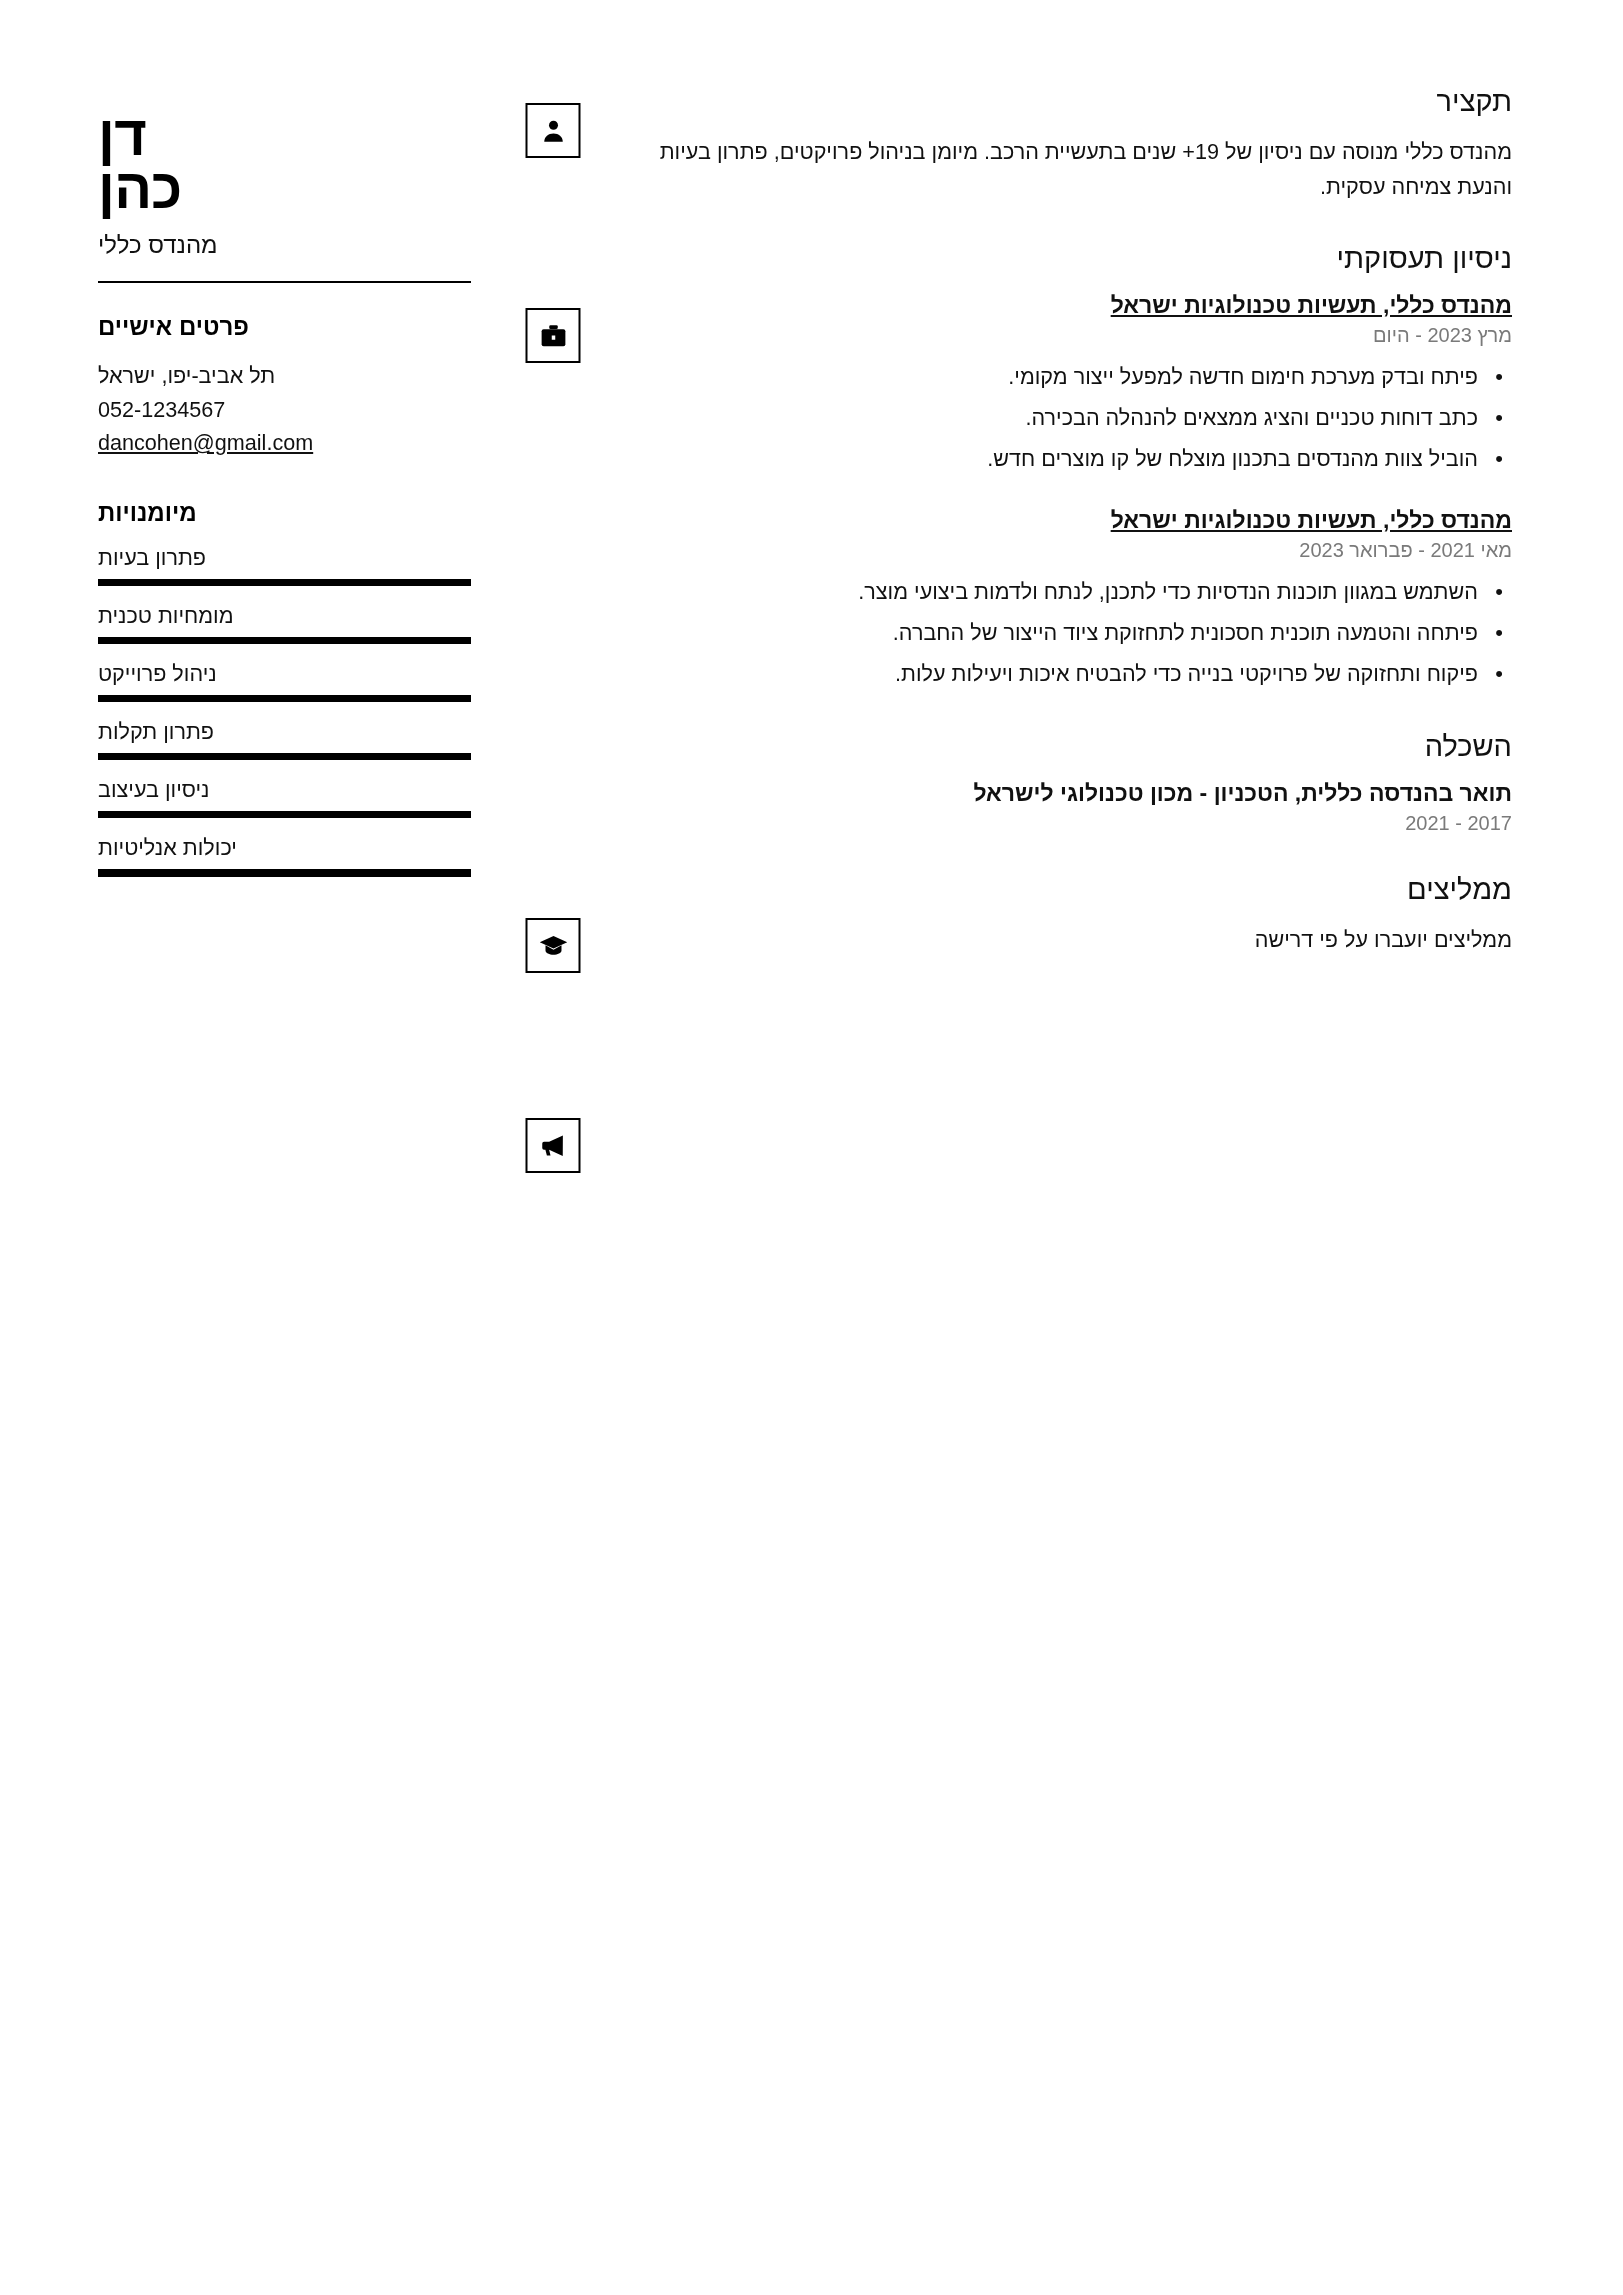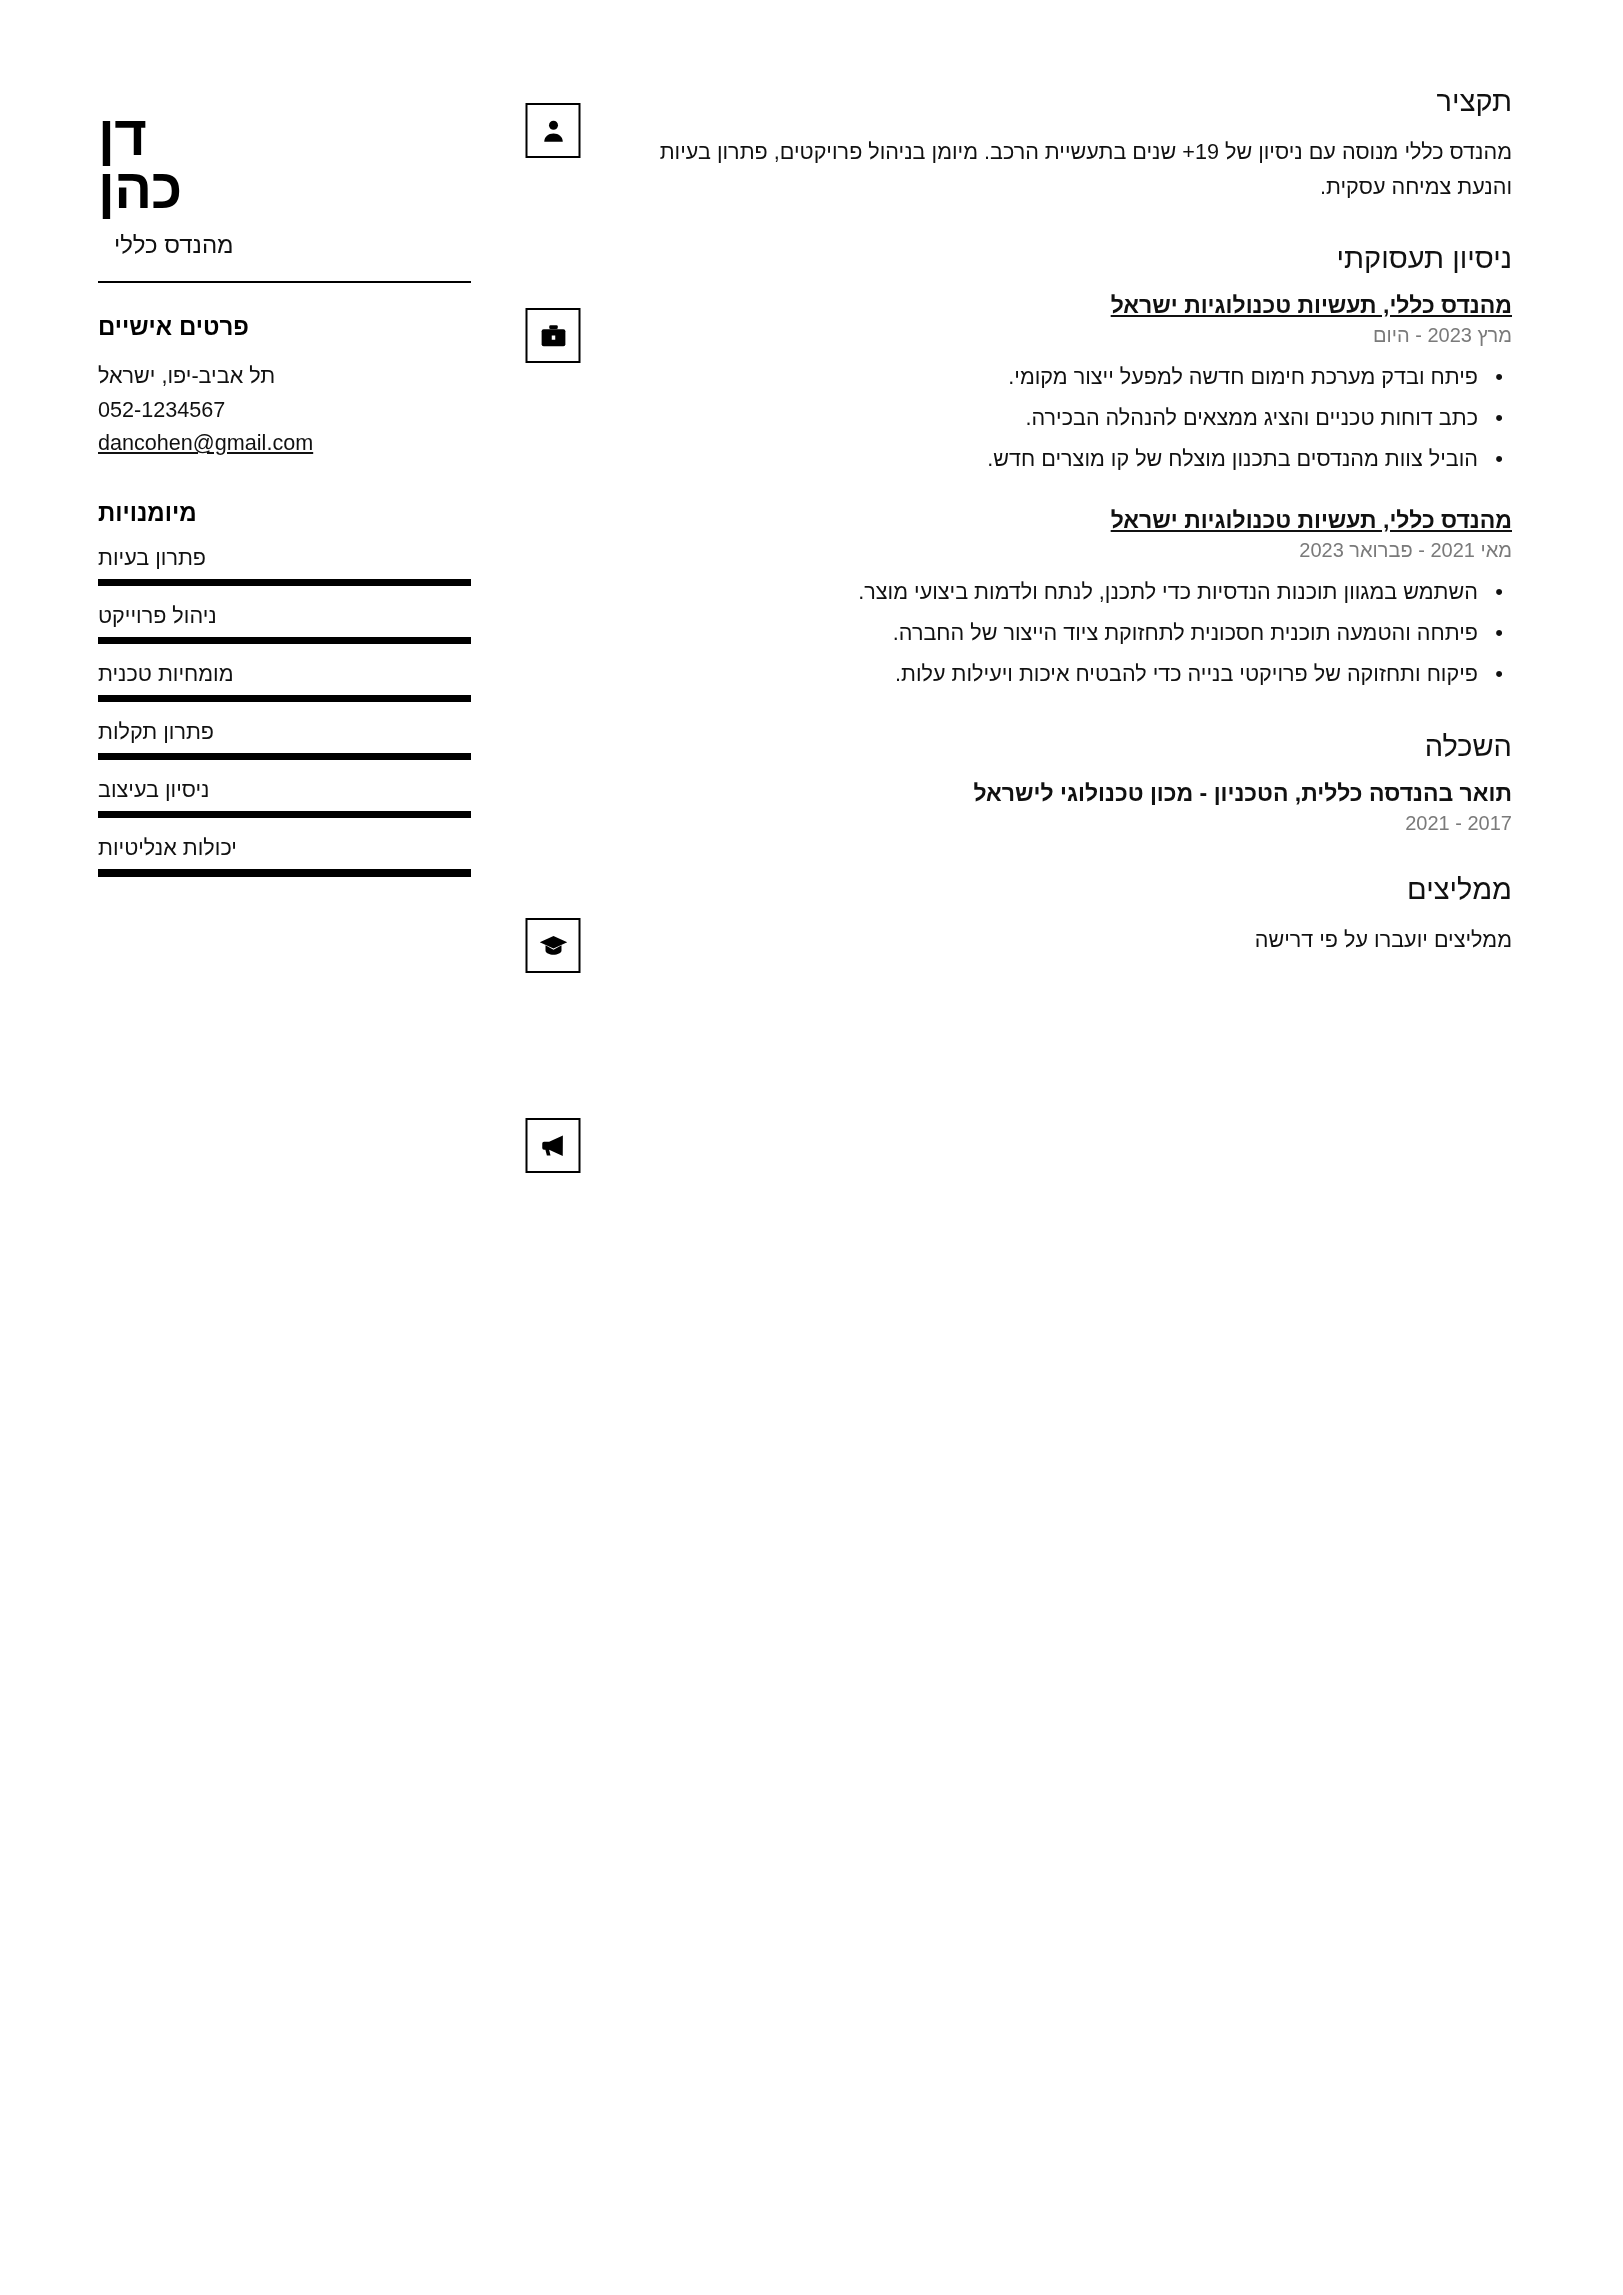--- a/index.html
+++ b/index.html
@@ -56,7 +56,6 @@
     margin-top: 15.7px;
     text-align: left;
     font-weight: 400;
-    margin-left: 16px;
   }
   .sidebar-rule {
     border: 0;

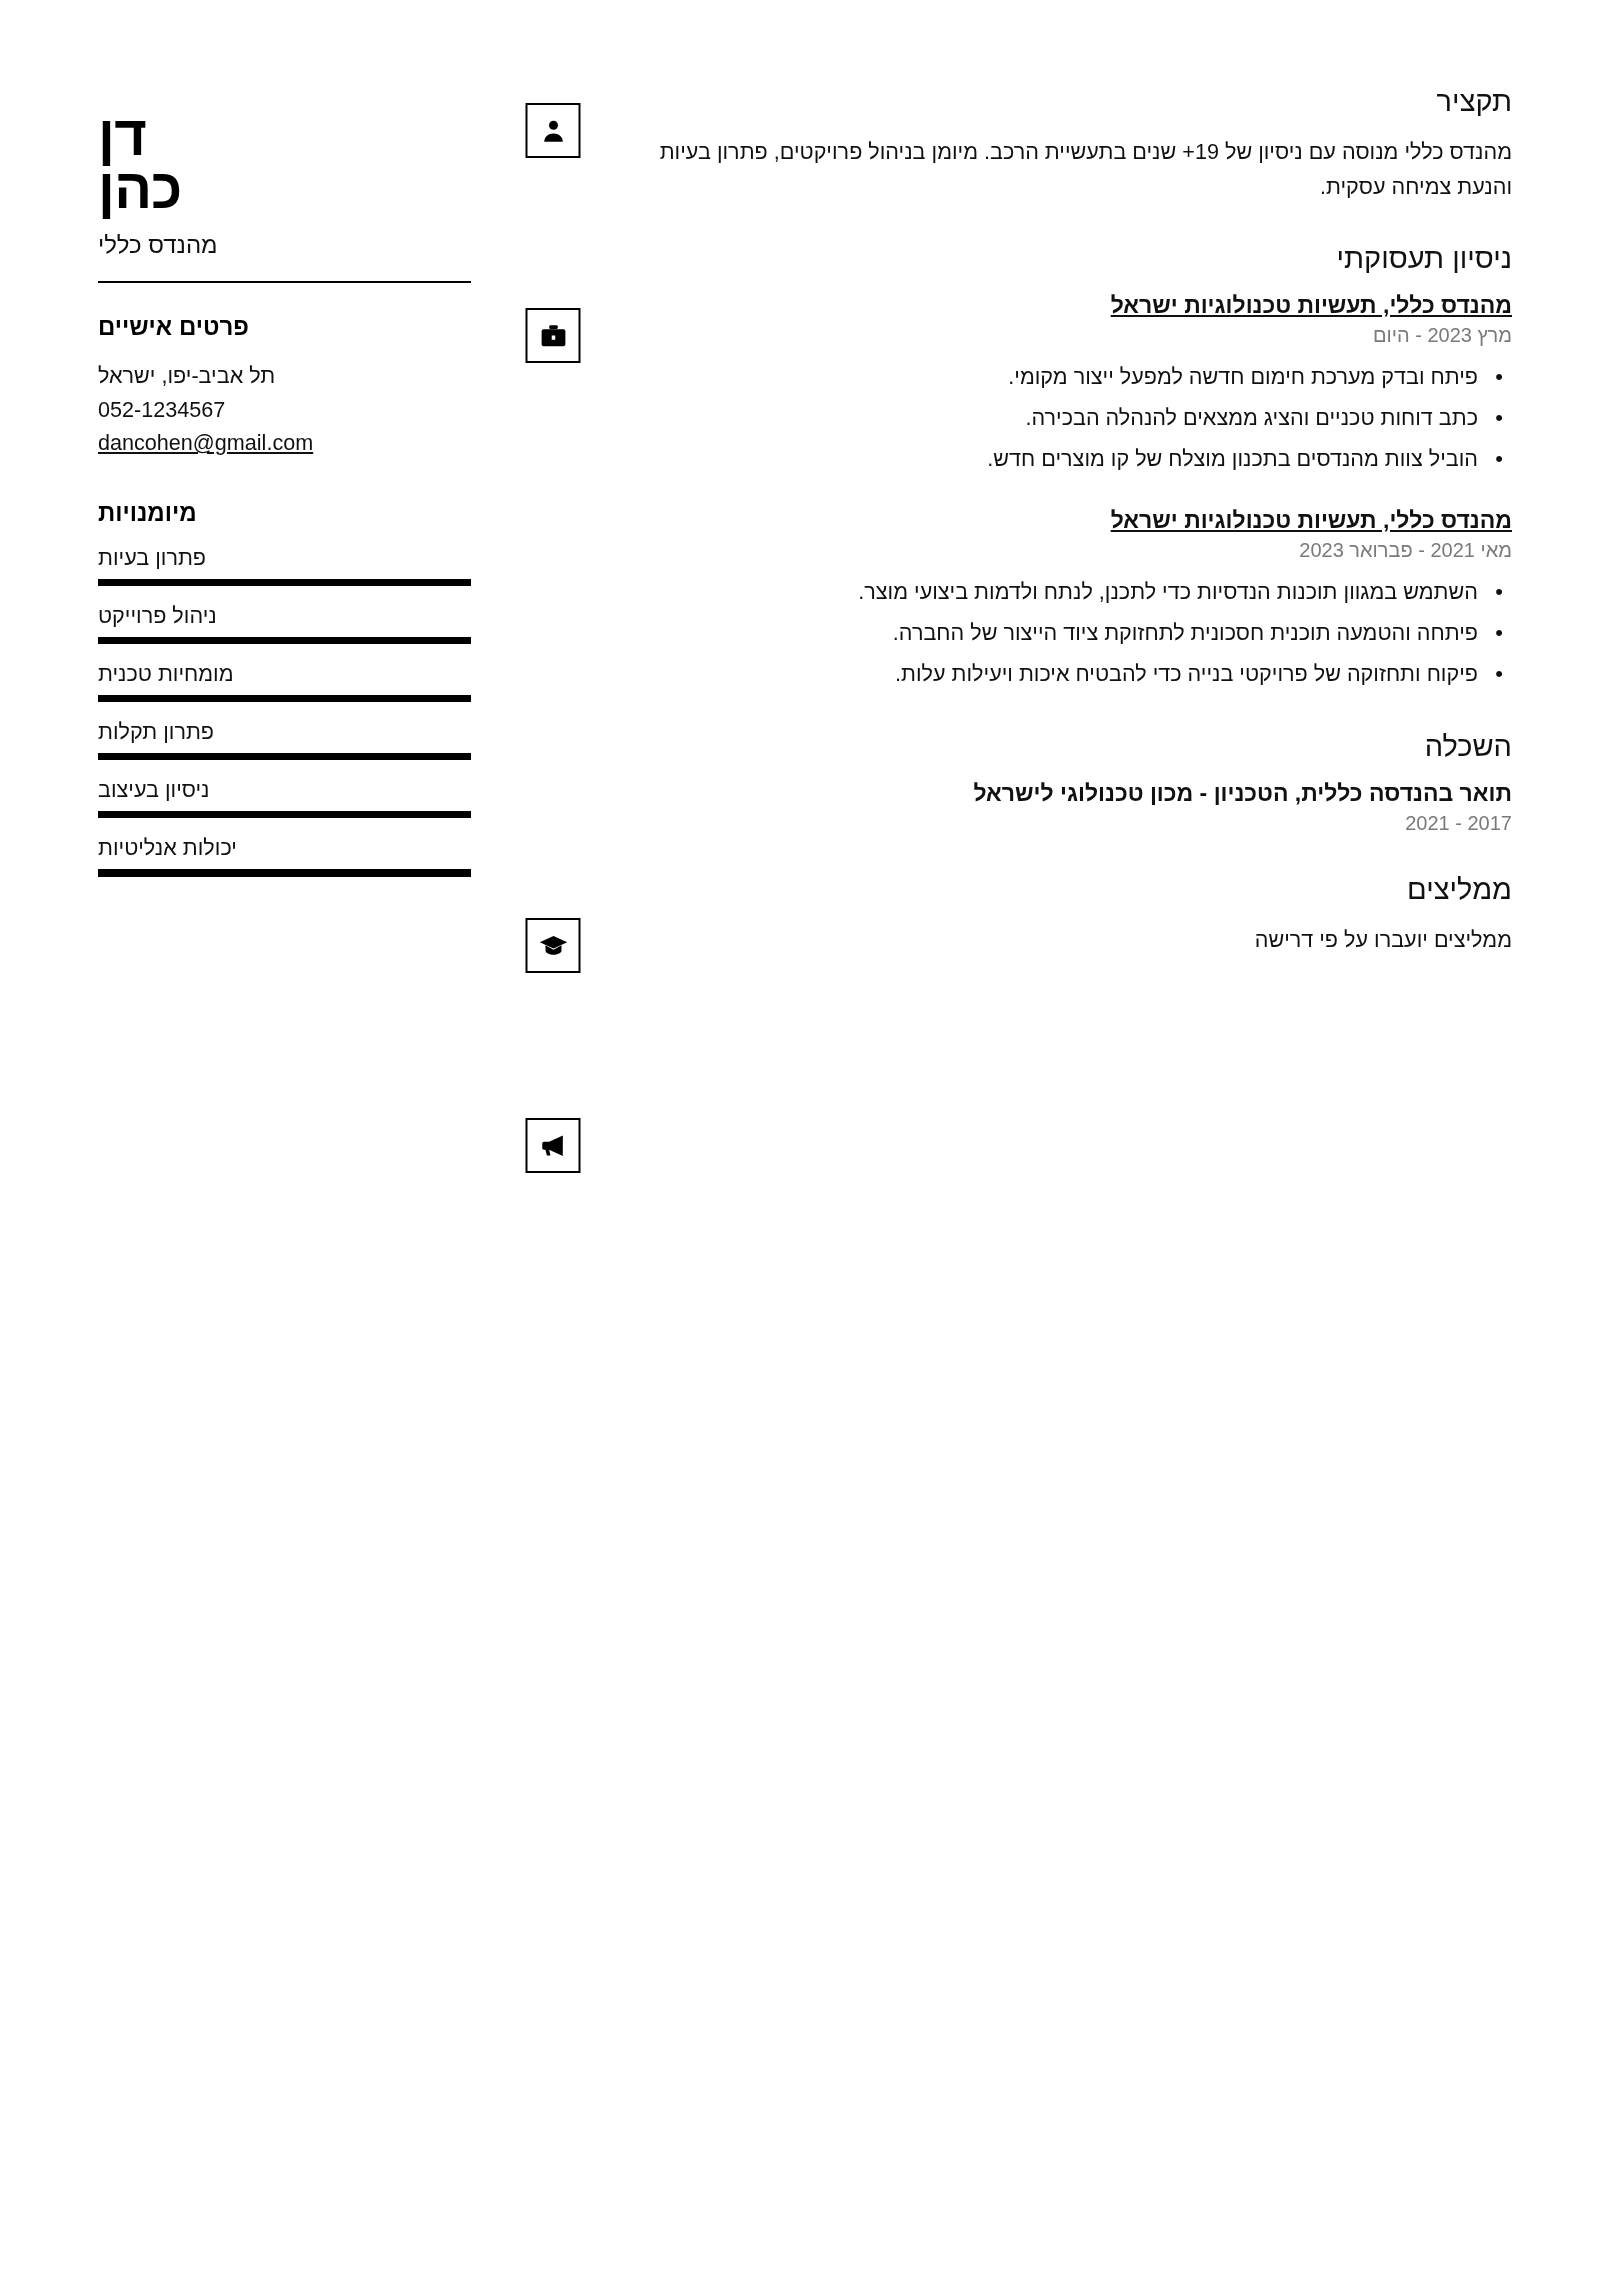--- a/index.html
+++ b/index.html
@@ -300,11 +300,11 @@
           <div class="skill-bar"></div>
         </div>
         <div class="skill-row">
+          <div class="skill-label">מומחיות טכנית</div>
+          <div class="skill-bar"></div>
+        </div>
+        <div class="skill-row">
           <div class="skill-label">ניהול פרוייקט</div>
-          <div class="skill-bar"></div>
-        </div>
-        <div class="skill-row">
-          <div class="skill-label">מומחיות טכנית</div>
           <div class="skill-bar"></div>
         </div>
         <div class="skill-row">

